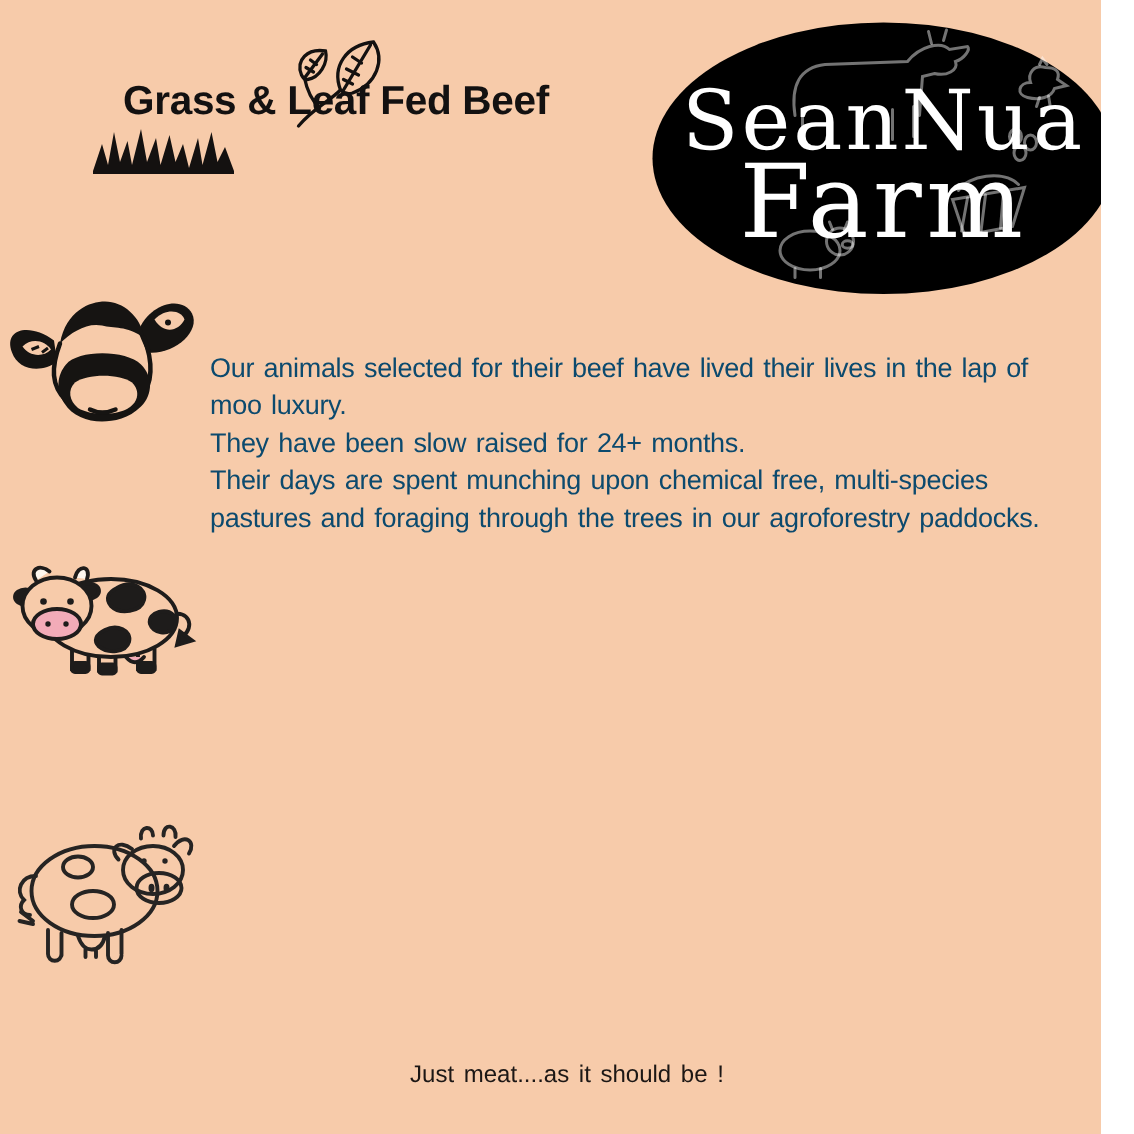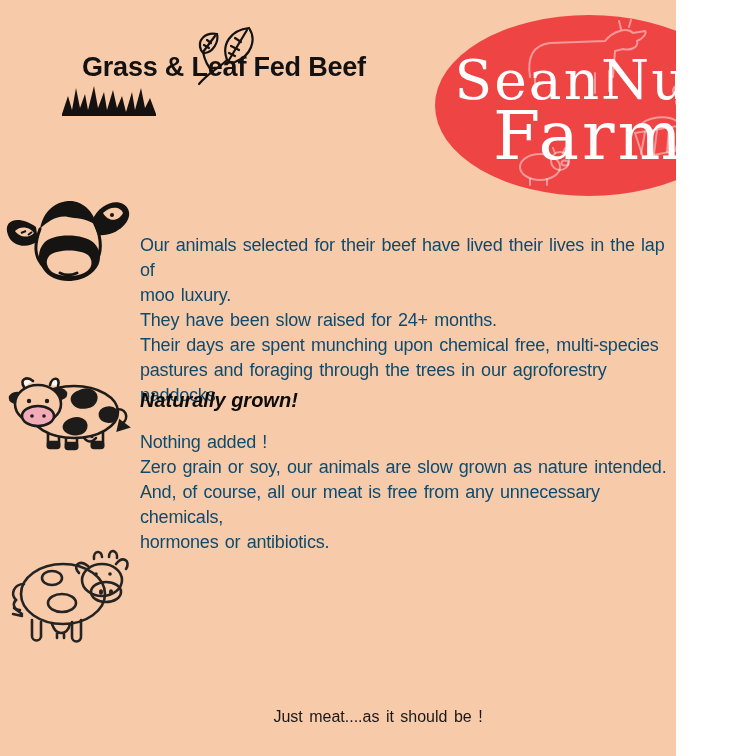--- a/index.html
+++ b/index.html
@@ -4,7 +4,7 @@
 <style>
   html,body{margin:0;padding:0;}
   .page{
-    position:relative;width:676px;height:756px;overflow:hidden;
+    position:relative;width:734px;height:756px;overflow:hidden;
     background:#F7CBAA;color:#272120;
     font-family:"Liberation Sans",sans-serif;
   }

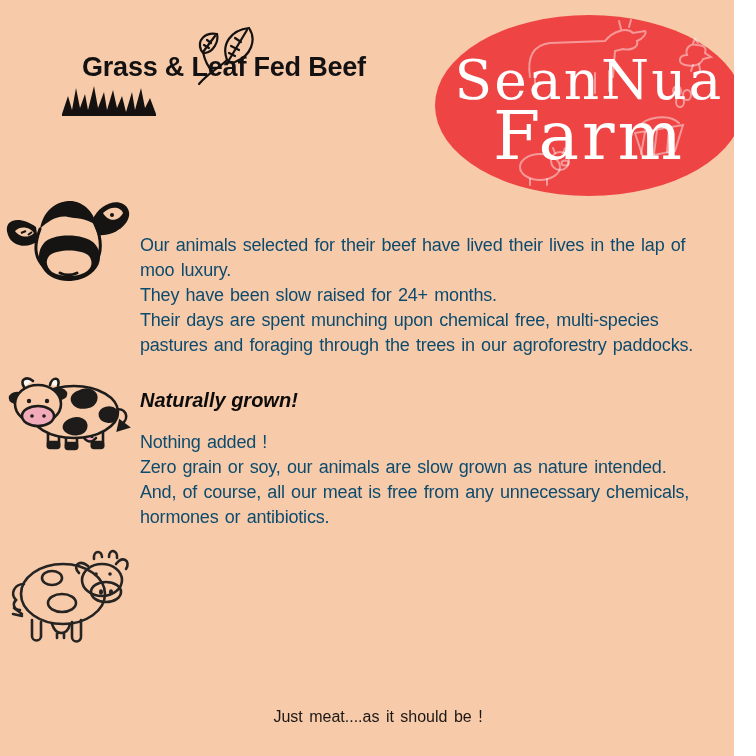--- a/index.html
+++ b/index.html
@@ -16,7 +16,7 @@
   .leaf-art{position:absolute;left:183px;top:26px;width:80px;height:64px;}
   .logo{
     position:absolute;left:435px;top:15px;width:308px;height:181px;
-    background:#ef4444;border-radius:50%;
+    background:#000000;border-radius:50%;
     color:#FFFFFF;font-family:"DejaVu Serif",serif;text-align:center;
   }
   .logo-art{position:absolute;left:0;top:0;width:308px;height:181px;}

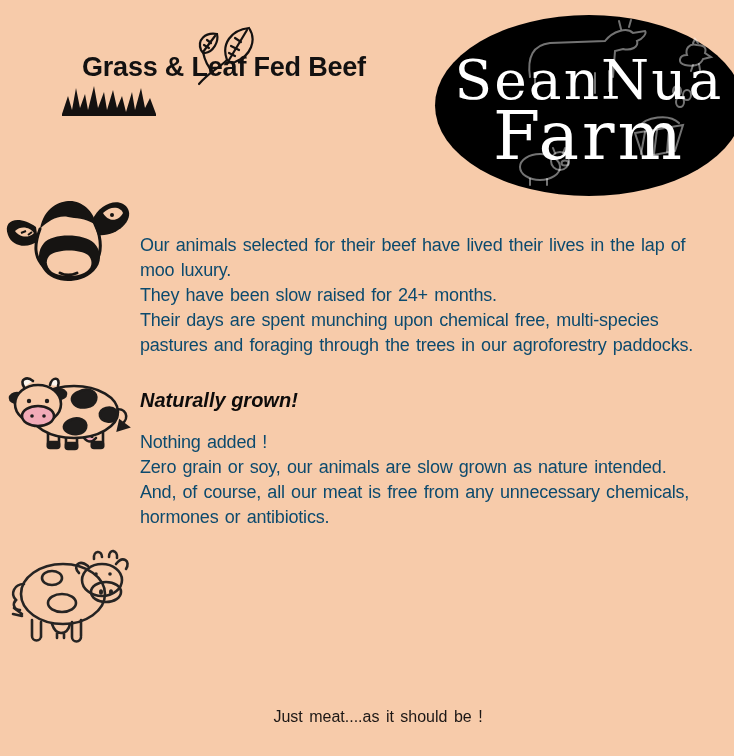--- a/index.html
+++ b/index.html
@@ -142,7 +142,6 @@
       <circle cx="36" cy="42" r="1.8" fill="#1E1C1B" stroke="none"></circle>
     </g>
   </svg>
-  <div id="sec2-h" class="sec-heading">Naturally grown!</div>
   <div id="sec2-b" class="sec-body">Nothing added !
 Zero grain or soy, our animals are slow grown as nature intended.
 And, of course, all our meat is free from any unnecessary chemicals,

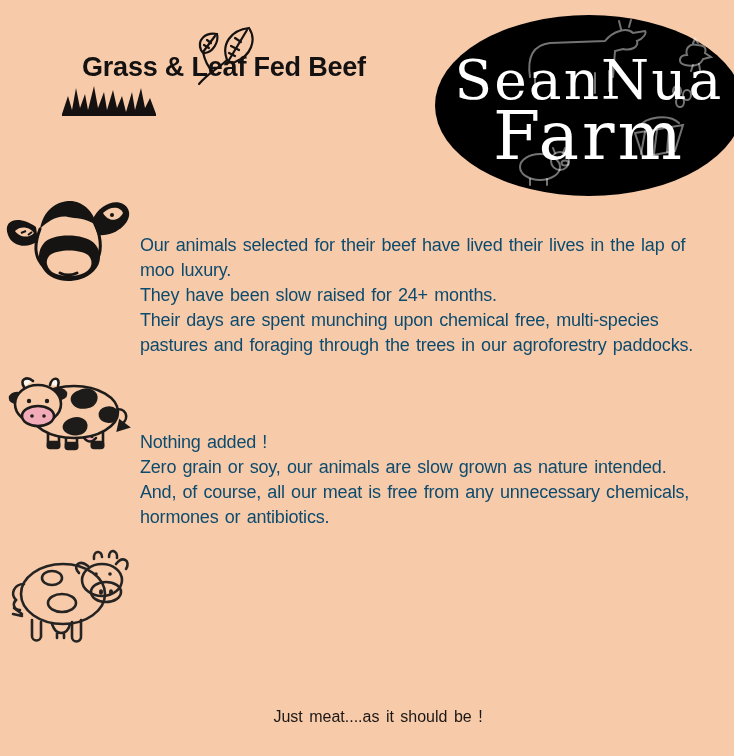--- a/index.html
+++ b/index.html
@@ -142,10 +142,6 @@
       <circle cx="36" cy="42" r="1.8" fill="#1E1C1B" stroke="none"></circle>
     </g>
   </svg>
-  <div id="sec2-b" class="sec-body">Nothing added !
-Zero grain or soy, our animals are slow grown as nature intended.
-And, of course, all our meat is free from any unnecessary chemicals,
-hormones or antibiotics.</div>
 
   <svg id="sec3-icon" class="sec-icon" viewBox="0 0 126 106">
     <g stroke="#262423" stroke-width="2.6" fill="none" stroke-linecap="round">

